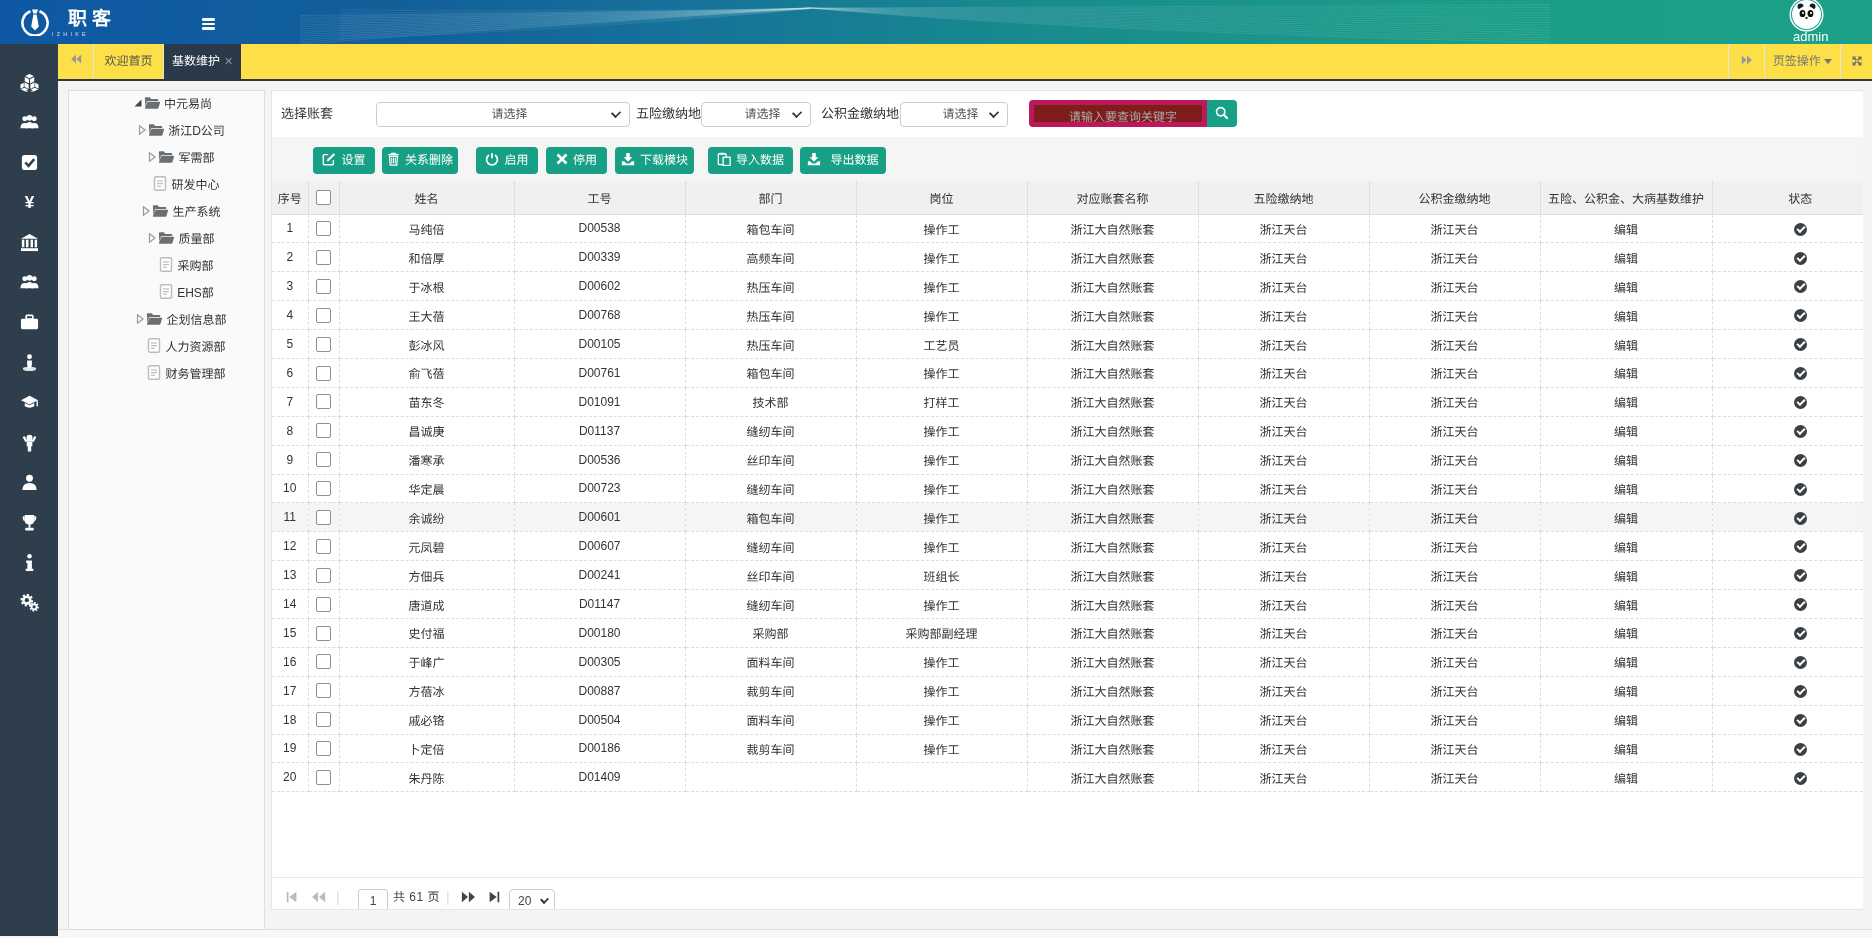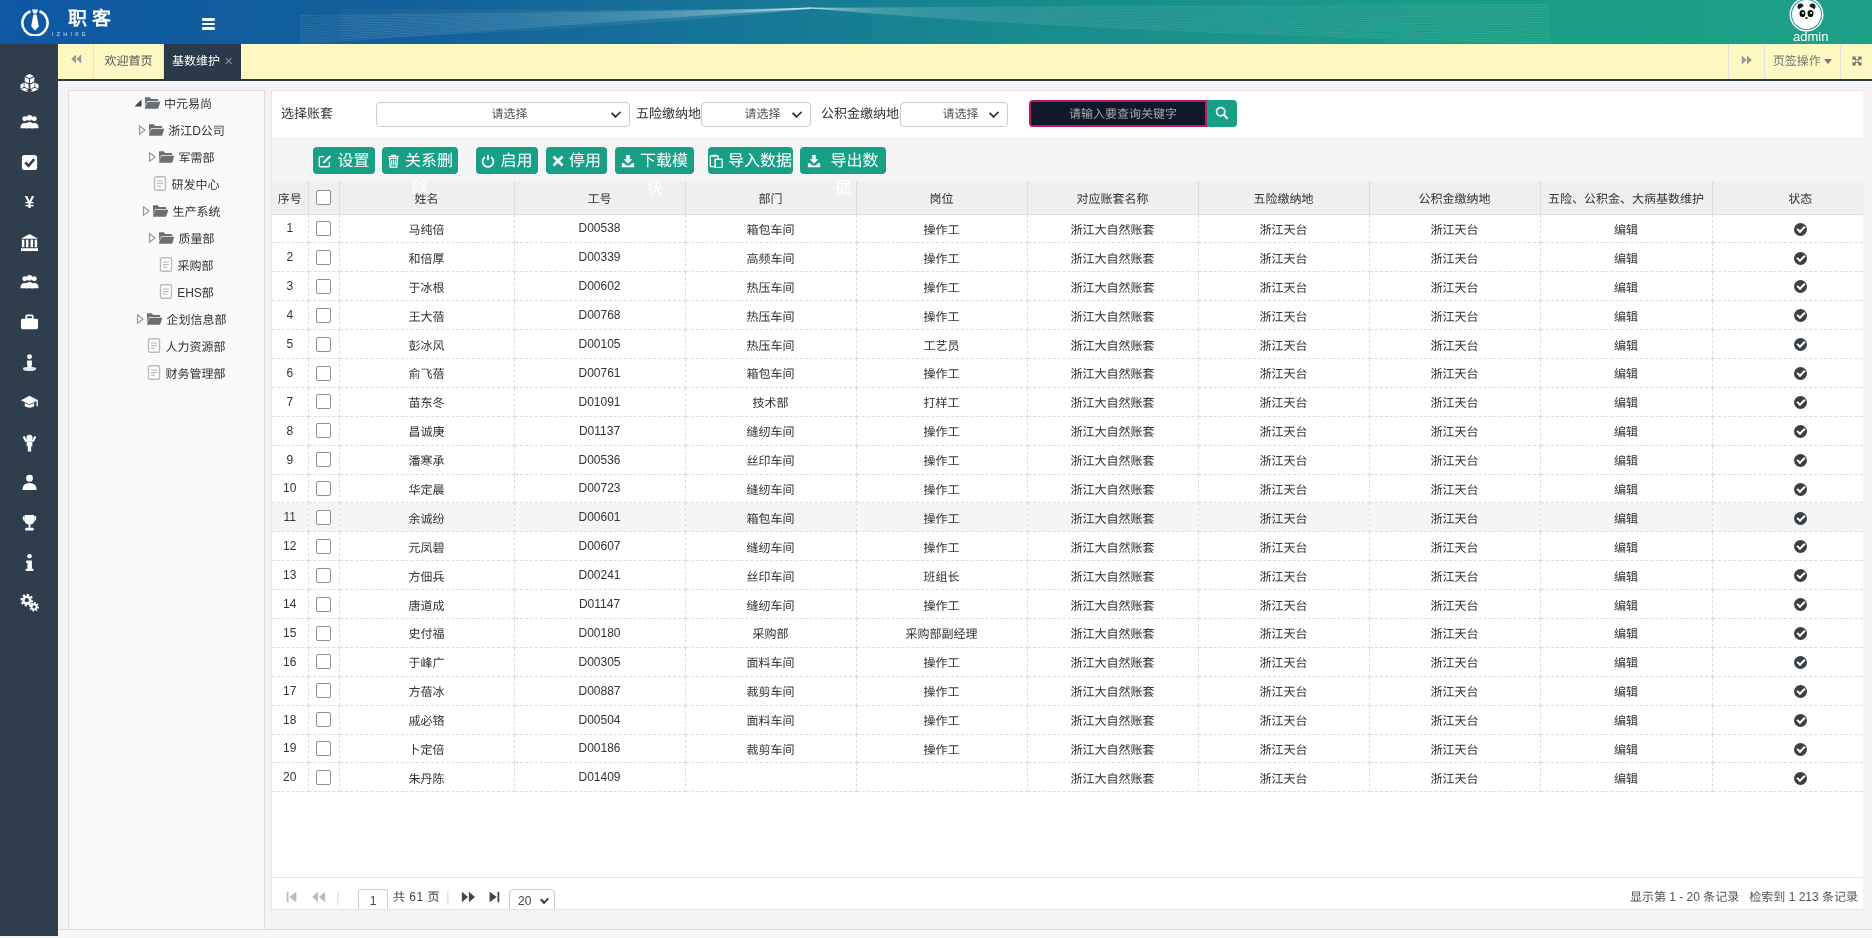--- a/index.html
+++ b/index.html
@@ -26,7 +26,7 @@
 .sidebar .sicon { position:absolute; left:0; width:58px; text-align:center; color:#fff; }
 
 
-.tabbar { position:absolute; left:58px; top:44px; width:1814px; height:37px; background:#fef9c3; border-bottom:2px solid #2b3a4a; }
+.tabbar { position:absolute; left:58px; top:44px; width:1814px; height:37px; background:#fde047; border-bottom:2px solid #2b3a4a; }
 .tabbar .tb-left-btn { position:absolute; left:0; top:0; width:36px; height:35px; border-right:1px solid #e4e4e4; text-align:center; line-height:35px; }
 .tab { position:absolute; top:0; height:35px; line-height:35px; text-align:center; font-size:12px; }
 .tab1 { left:36px; width:70px; border-right:1px solid #e4e4e4; color:#555; }

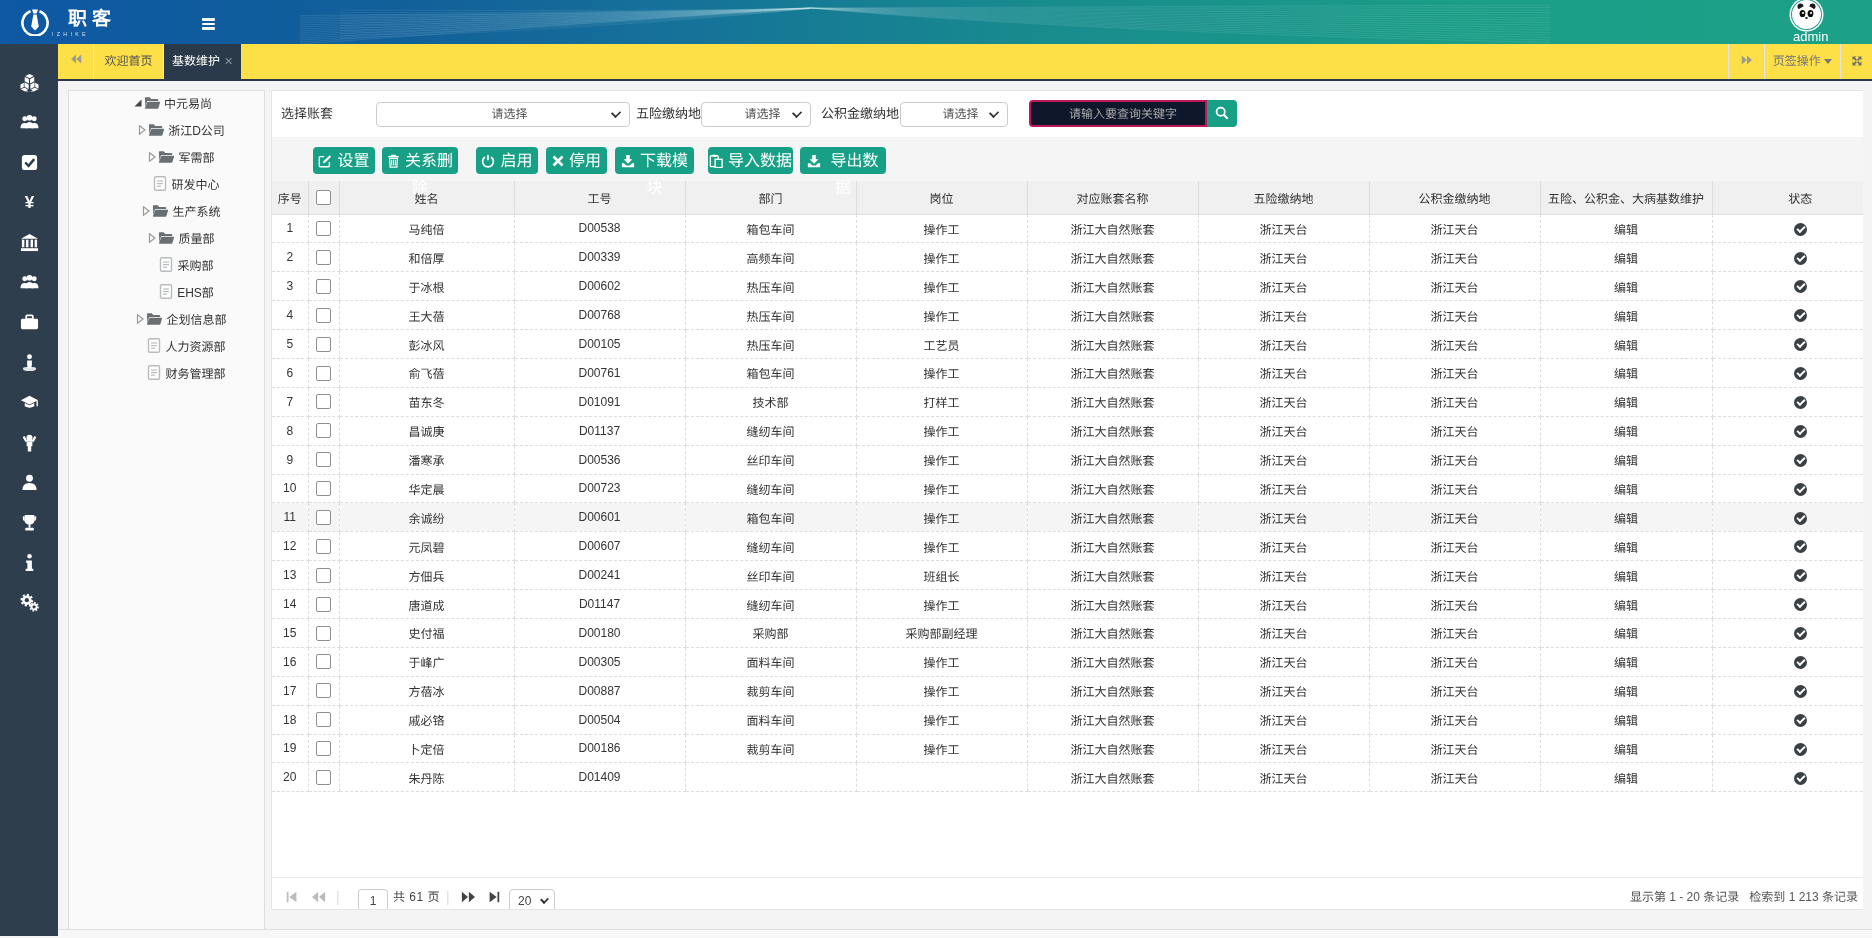--- a/index.html
+++ b/index.html
@@ -49,7 +49,7 @@
 .sel { position:absolute; top:11px; height:25px; border:1px solid #ccc; border-radius:4px; background:#fff; color:#555; font-size:12px; line-height:23px; padding-left:13px; }
 .sel .car { position:absolute; right:9px; top:8px; width:8px; height:8px; border-left:2px solid #333; border-bottom:2px solid #333; transform:rotate(-45deg) scale(1,.8); margin-top:-2px; }
 .searchwrap { position:absolute; top:9px; left:757px; }
-.searchinput { position:absolute; width:178px; height:27px; border:2px solid #be185d; border-radius:4px 0 0 4px; color:#aaa; font-size:12px; line-height:25px; padding-left:10px; background:#0f172a; }
+.searchinput { position:absolute; width:178px; height:27px; border:5px solid #be185d; border-radius:4px 0 0 4px; color:#aaa; font-size:12px; line-height:25px; padding-left:10px; background:#7f1d1d; }
 .searchbtn { position:absolute; left:178px; width:30px; height:27px; background:#17a086; border-radius:0 4px 4px 0; }
 
 .toolbar { position:relative; height:44px; background:#f5f5f5; }

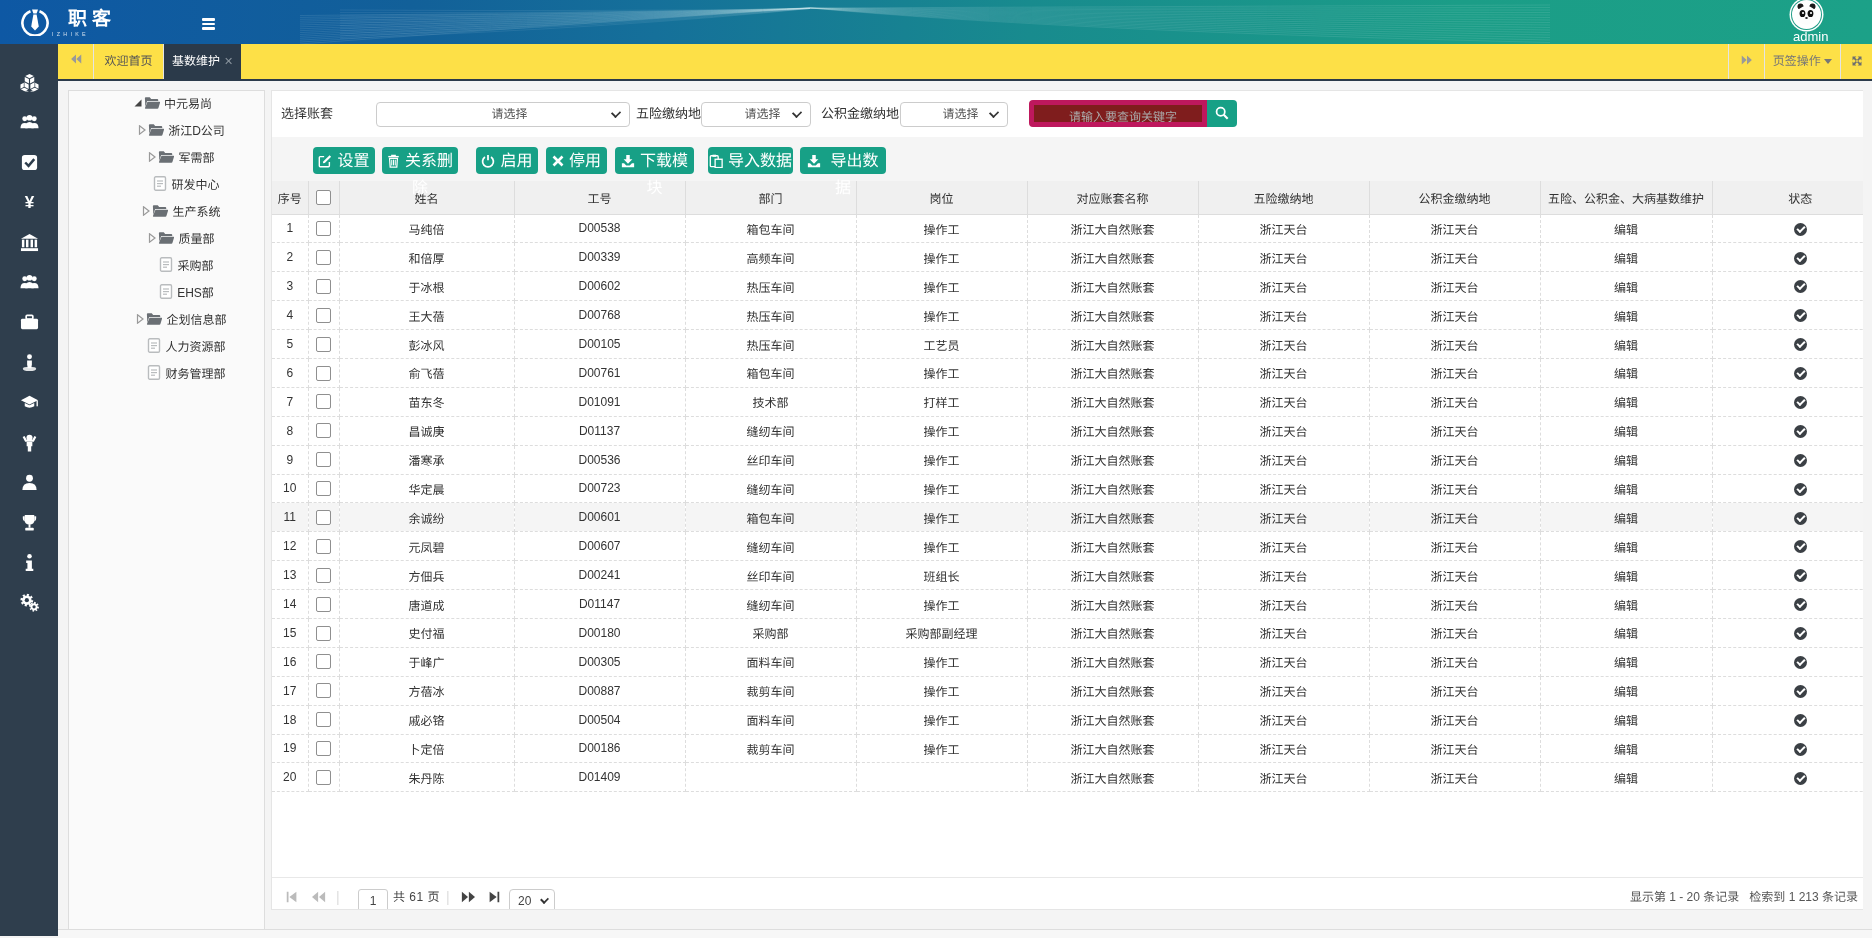--- a/index.html
+++ b/index.html
@@ -53,7 +53,7 @@
 .searchbtn { position:absolute; left:178px; width:30px; height:27px; background:#17a086; border-radius:0 4px 4px 0; }
 
 .toolbar { position:relative; height:44px; background:#f5f5f5; }
-.tbtn { position:absolute; top:10px; height:27px; background:#17a086; color:#fff; border-radius:4px; font-size:16px; line-height:27px; text-align:center; }
+.tbtn { position:absolute; top:10px; height:27px; background:#17a086; color:#fff; border-radius:4px; font-size:12px; line-height:27px; text-align:center; }
 
 table.grid { border-collapse:collapse; table-layout:fixed; width:1616px; font-size:12px; }
 table.grid th { background:#f0f0f0; font-weight:normal; height:33px; border:1px solid #ddd; border-top:none; color:#333; }

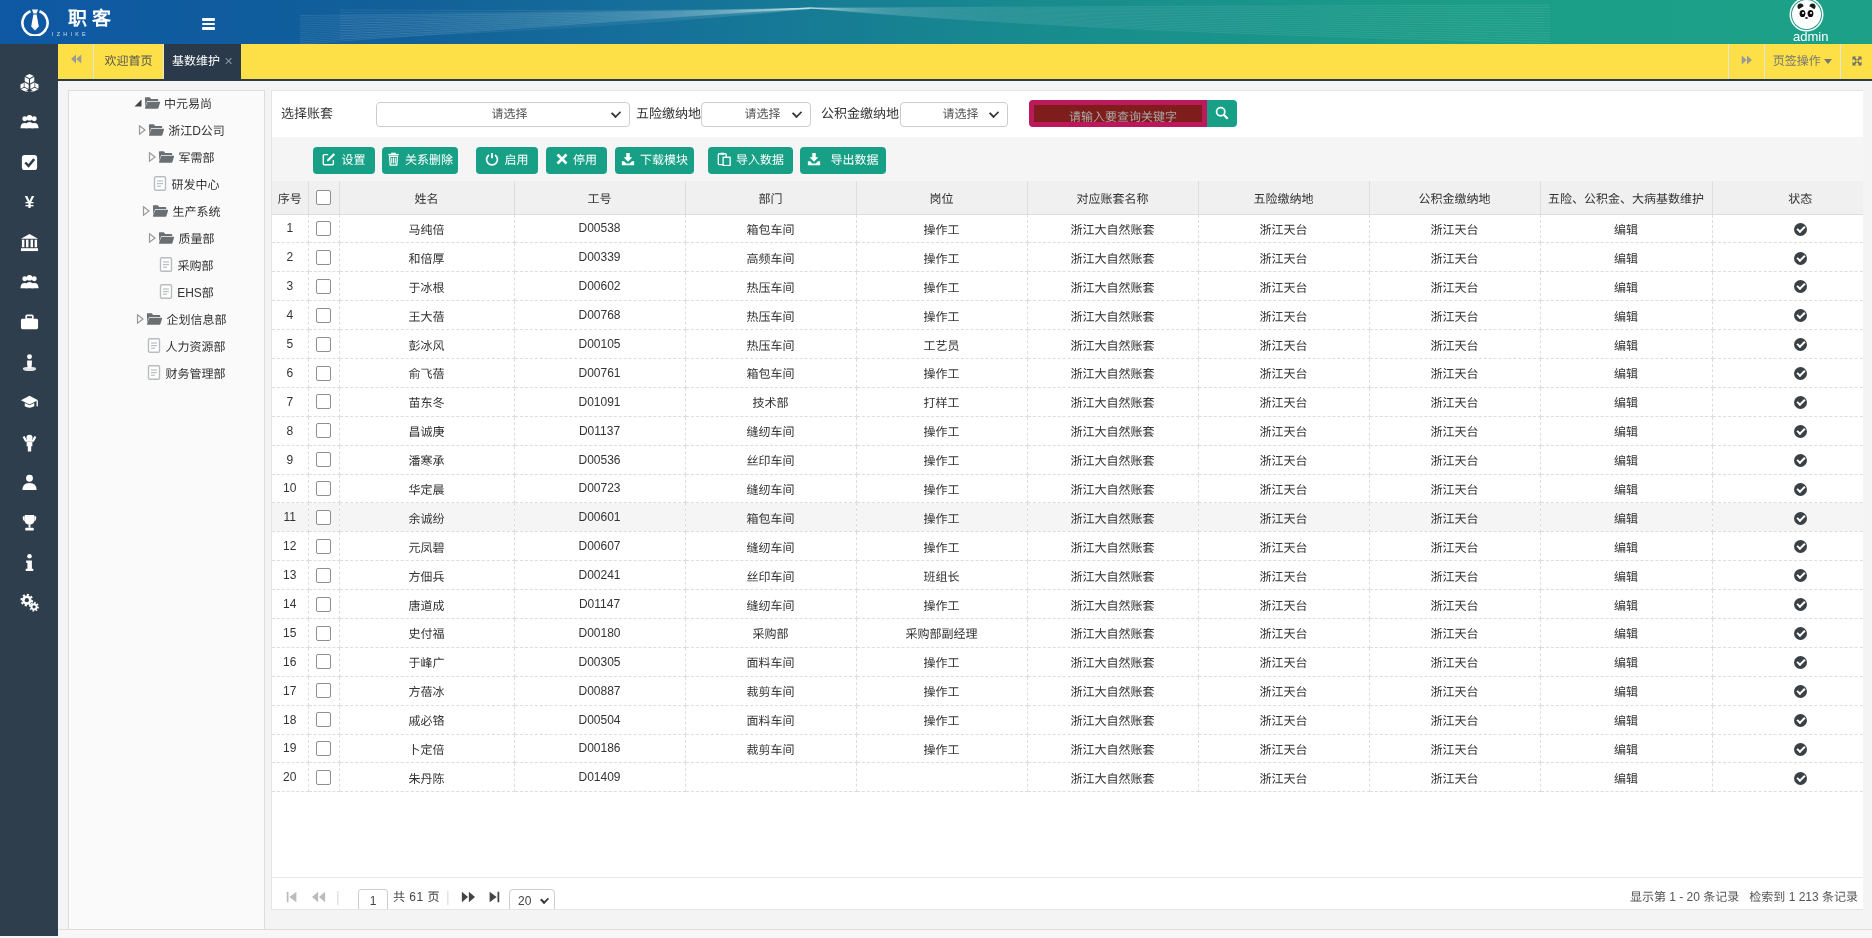--- a/index.html
+++ b/index.html
@@ -711,7 +711,6 @@
           <rect x="12" y="2" width="2" height="12" fill="#444"></rect>
         </svg></div>
 <div class="pgi" style="left:237px;top:6px;height:24px"><span style="display:inline-block;width:46px;height:24px;border:1px solid #ccc;border-radius:4px;line-height:22px;font-size:12px;background:#fff;padding-left:8px;position:relative">20<span style="position:absolute;right:6px;top:8px;width:7px;height:7px;border-left:2px solid #333;border-bottom:2px solid #333;transform:rotate(-45deg) scale(1,.8);margin-top:-2px"></span></span></div>
-<div class="pg-right">显示第 1 - 20 条记录&nbsp;&nbsp;&nbsp;检索到 1 213 条记录</div>
 </div>
 </div>
 

